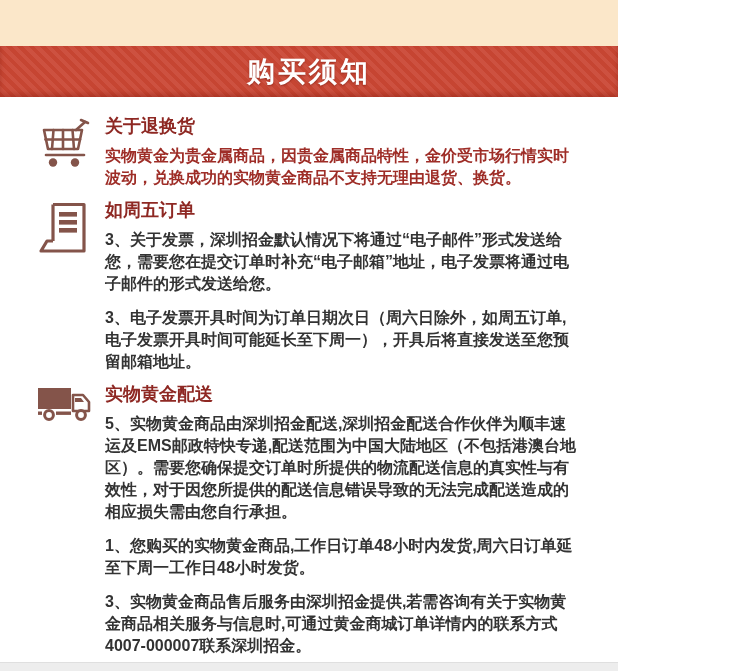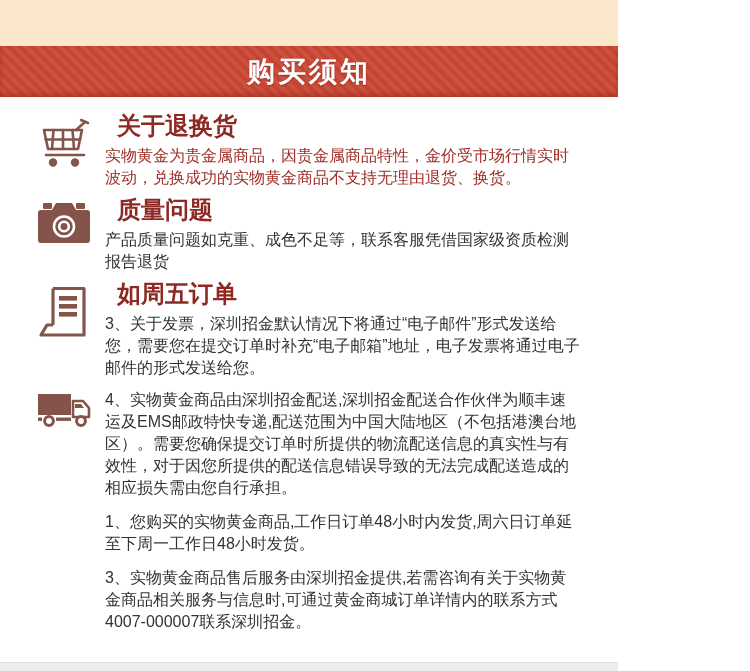--- a/index.html
+++ b/index.html
@@ -45,8 +45,8 @@
     flex:1 1 auto;
   }
   .text-cell h3{
-    margin:0 0 8px 12px;
-    font-size:24px;
+    margin:0 0 8px 0;
+    font-size:18px;
     line-height:22px;
     font-weight:700;
     color:#8E2823;

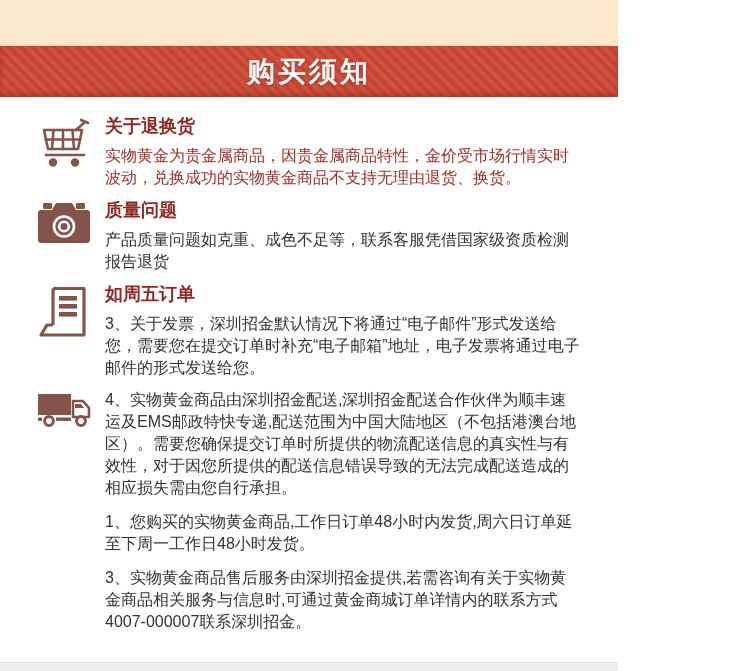--- a/index.html
+++ b/index.html
@@ -55,7 +55,7 @@
     margin:0 0 12px 0;
     font-size:16px;
     line-height:22px;
-    font-weight:400;
+    font-weight:700;
     color:#333333;
   }
   .text-cell p:last-child{margin-bottom:0;}

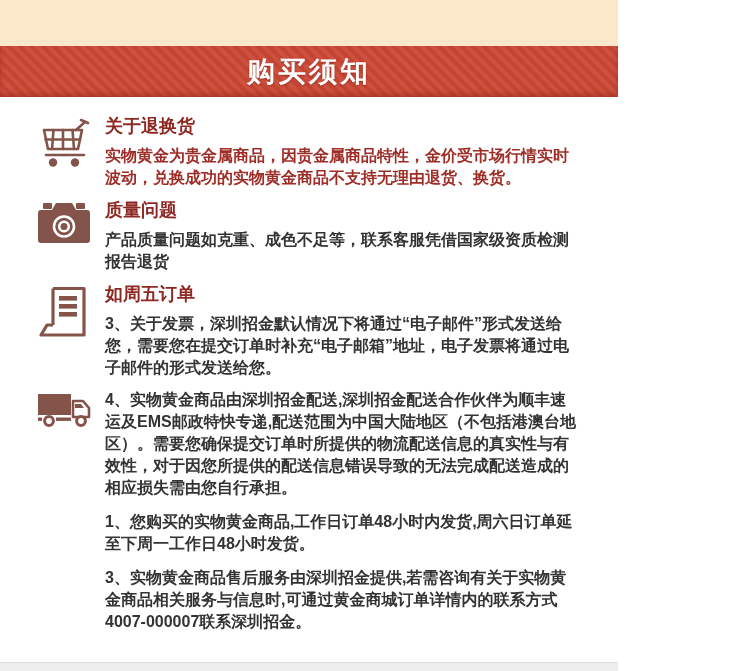--- a/index.html
+++ b/index.html
@@ -102,22 +102,6 @@
       </div>
     </div>
 
-    <div class="section">
-      <div class="icon-cell">
-        <svg width="52" height="46" viewBox="0 0 52 46">
-          <rect x="5" y="2" width="9" height="6" rx="1" fill="#84544A"></rect>
-          <rect x="38" y="2" width="9" height="6" rx="1" fill="#84544A"></rect>
-          <path d="M14,9 L18,2 L34,2 L38,9 Z" fill="#84544A"></path>
-          <rect x="0" y="9" width="52" height="33" rx="3" fill="#84544A"></rect>
-          <circle cx="26" cy="25.5" r="10" fill="none" stroke="#ffffff" stroke-width="2.6"></circle>
-          <circle cx="26" cy="25.5" r="4.8" fill="none" stroke="#ffffff" stroke-width="2.6"></circle>
-        </svg>
-      </div>
-      <div class="text-cell">
-        <h3>质量问题</h3>
-        <p>产品质量问题如克重、成色不足等，联系客服凭借国家级资质检测报告退货</p>
-      </div>
-    </div>
 
     <div class="section">
       <div class="icon-cell">

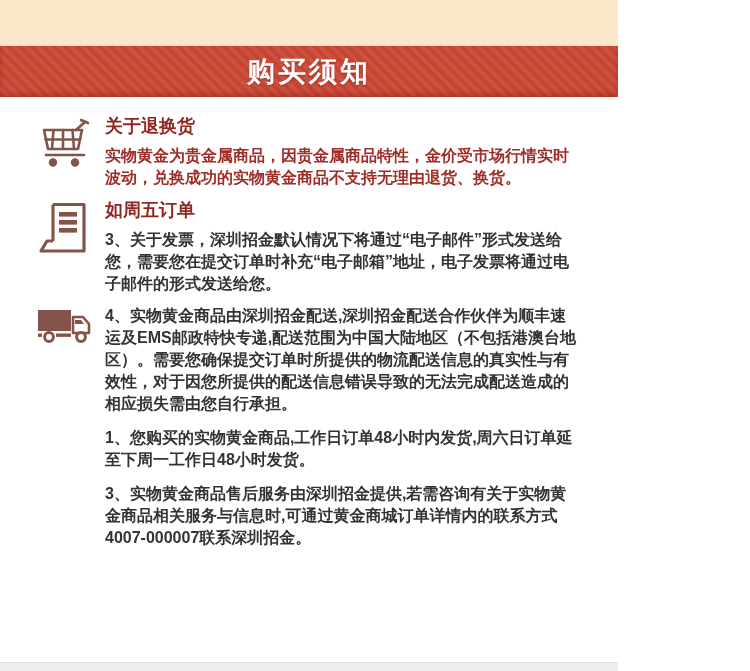--- a/index.html
+++ b/index.html
@@ -119,6 +119,7 @@
       <div class="text-cell">
         <h3>如周五订单</h3>
         <p>3、关于发票，深圳招金默认情况下将通过“电子邮件”形式发送给您，需要您在提交订单时补充“电子邮箱”地址，电子发票将通过电子邮件的形式发送给您。</p>
+        <p>3、电子发票开具时间为订单日期次日（周六日除外，如周五订单,电子发票开具时间可能延长至下周一），开具后将直接发送至您预留邮箱地址。</p>
       </div>
     </div>
 

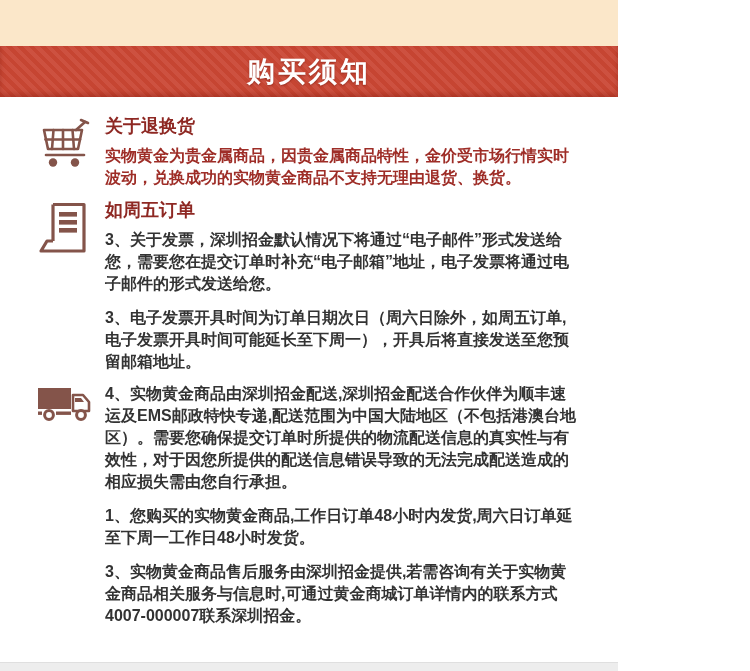--- a/index.html
+++ b/index.html
@@ -136,6 +136,7 @@
         </svg>
       </div>
       <div class="text-cell">
+        <h3>实物黄金配送</h3>
         <p>4、实物黄金商品由深圳招金配送,深圳招金配送合作伙伴为顺丰速运及EMS邮政特快专递,配送范围为中国大陆地区（不包括港澳台地区）。需要您确保提交订单时所提供的物流配送信息的真实性与有效性，对于因您所提供的配送信息错误导致的无法完成配送造成的相应损失需由您自行承担。</p>
         <p>1、您购买的实物黄金商品,工作日订单48小时内发货,周六日订单延至下周一工作日48小时发货。</p>
         <p>3、实物黄金商品售后服务由深圳招金提供,若需咨询有关于实物黄金商品相关服务与信息时,可通过黄金商城订单详情内的联系方式4007-000007联系深圳招金。</p>

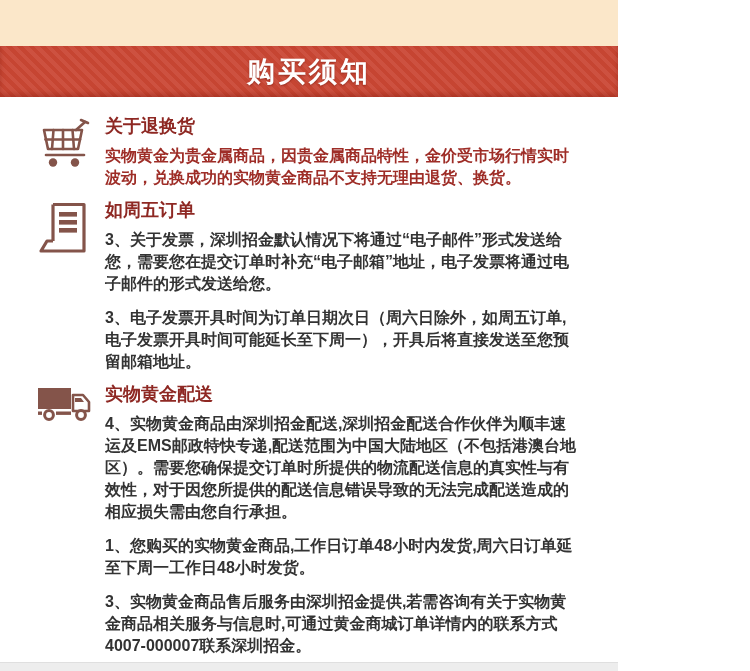--- a/index.html
+++ b/index.html
@@ -137,7 +137,7 @@
       </div>
       <div class="text-cell">
         <h3>实物黄金配送</h3>
-        <p>4、实物黄金商品由深圳招金配送,深圳招金配送合作伙伴为顺丰速运及EMS邮政特快专递,配送范围为中国大陆地区（不包括港澳台地区）。需要您确保提交订单时所提供的物流配送信息的真实性与有效性，对于因您所提供的配送信息错误导致的无法完成配送造成的相应损失需由您自行承担。</p>
+        <p>5、实物黄金商品由深圳招金配送,深圳招金配送合作伙伴为顺丰速运及EMS邮政特快专递,配送范围为中国大陆地区（不包括港澳台地区）。需要您确保提交订单时所提供的物流配送信息的真实性与有效性，对于因您所提供的配送信息错误导致的无法完成配送造成的相应损失需由您自行承担。</p>
         <p>1、您购买的实物黄金商品,工作日订单48小时内发货,周六日订单延至下周一工作日48小时发货。</p>
         <p>3、实物黄金商品售后服务由深圳招金提供,若需咨询有关于实物黄金商品相关服务与信息时,可通过黄金商城订单详情内的联系方式4007-000007联系深圳招金。</p>
       </div>

